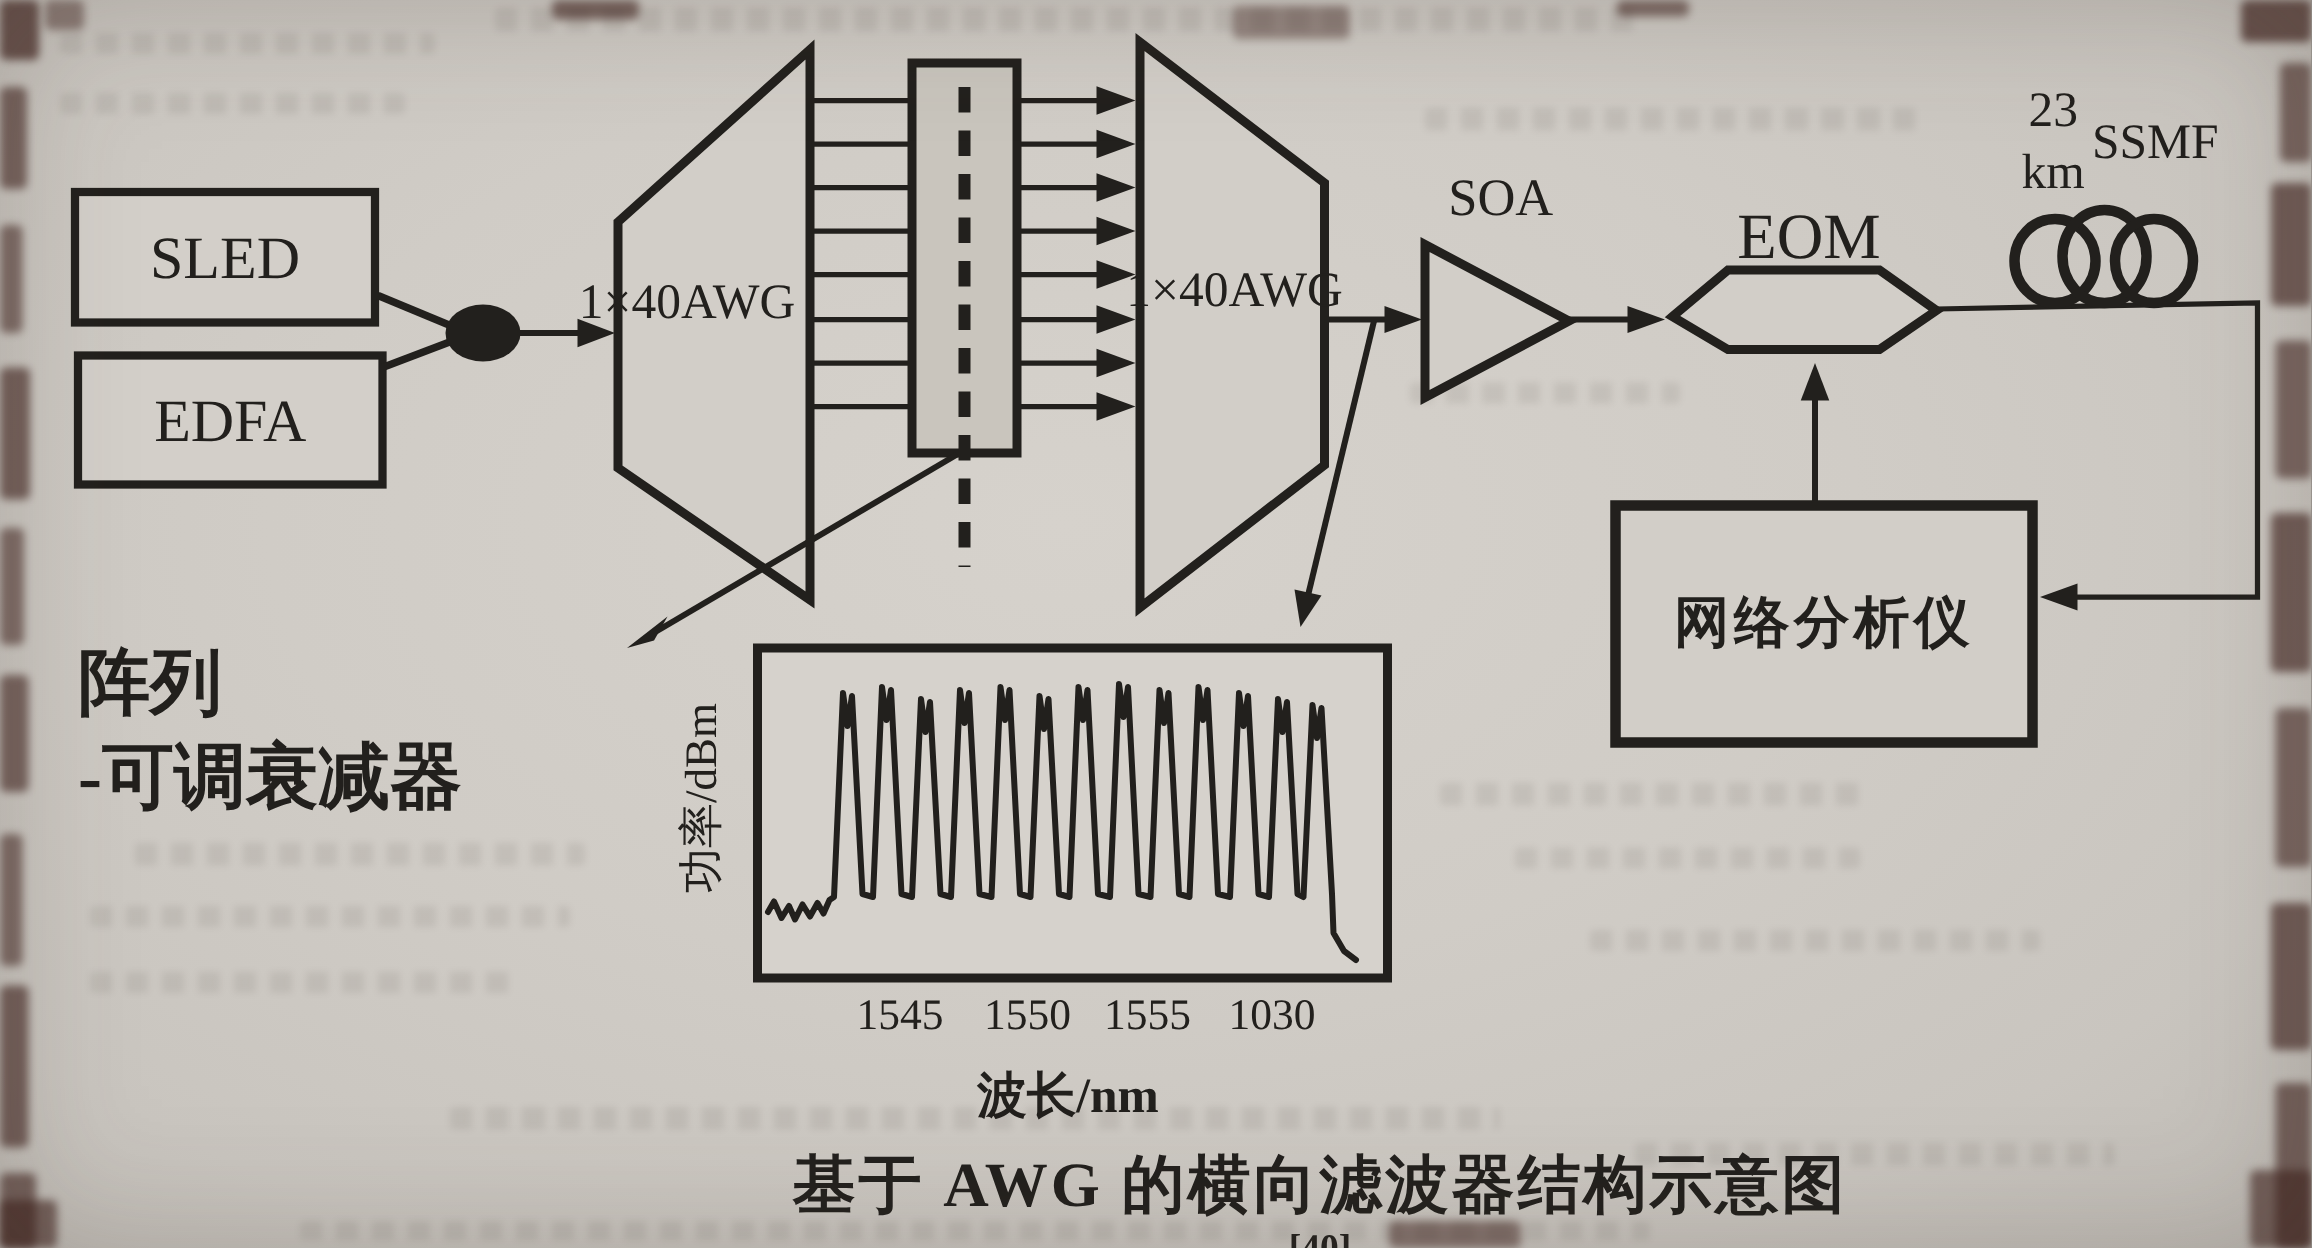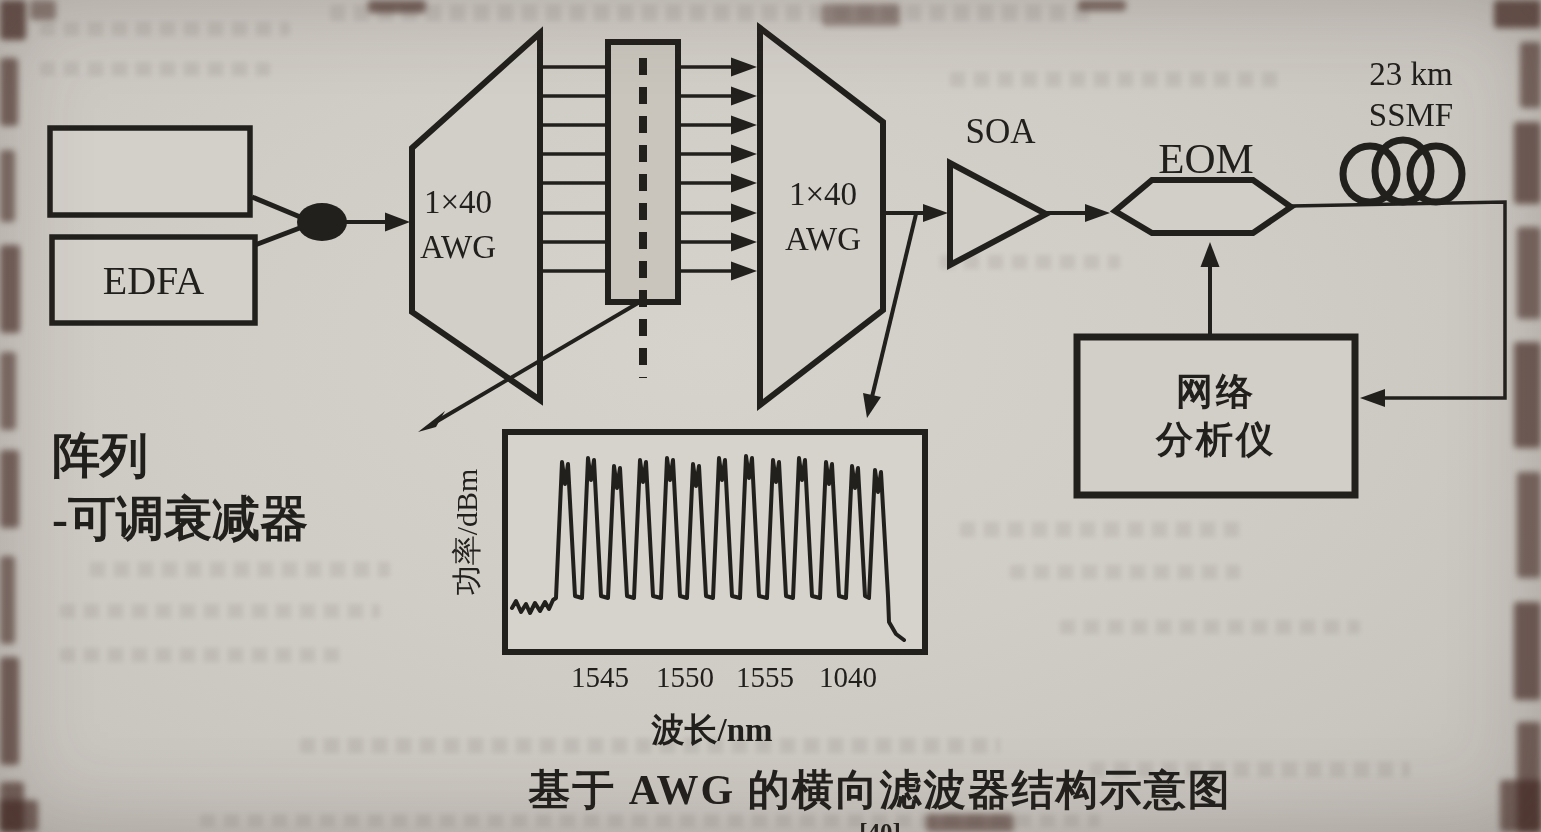--- a/index.html
+++ b/index.html
@@ -14,7 +14,7 @@
   .vignette{position:absolute;inset:0;box-shadow:inset 0 0 90px rgba(70,60,50,.25);pointer-events:none;}
   .lbl{position:absolute;color:#22201d;}
   .center{display:flex;align-items:center;justify-content:center;text-align:center;}
-  .col{display:flex;flex-direction:column;align-items:center;justify-content:center;text-align:center;}
+  .col{display:flex;flex-direction:row;align-items:center;justify-content:center;text-align:center;}
   .bleed{
     position:absolute;border-radius:3px;pointer-events:none;
     background:repeating-linear-gradient(90deg, rgba(92,84,78,.38) 0 15px, rgba(92,84,78,0) 15px 24px);

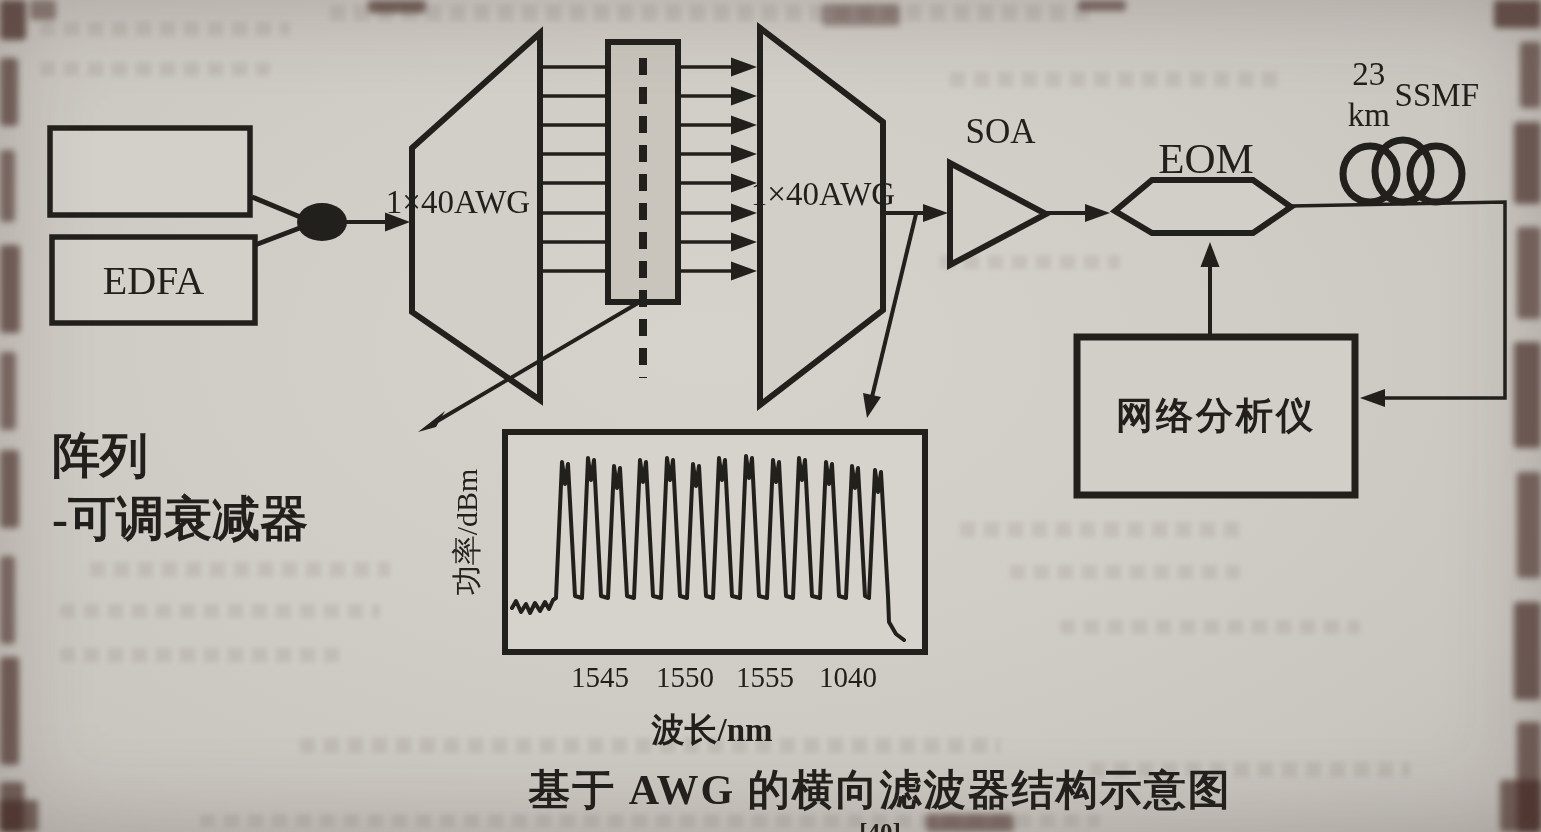--- a/index.html
+++ b/index.html
@@ -149,6 +149,7 @@
     </g>
   </svg>
 
+  <div class="lbl center" style="left:50px;top:128px;width:200px;height:87px;font-size:40px;">SLED</div>
   <div class="lbl center" style="left:52px;top:237px;width:203px;height:86px;font-size:40px;text-align:center;">EDFA</div>
 
   <div class="lbl col" style="left:403px;top:180px;width:110px;font-size:33px;line-height:1.35;">

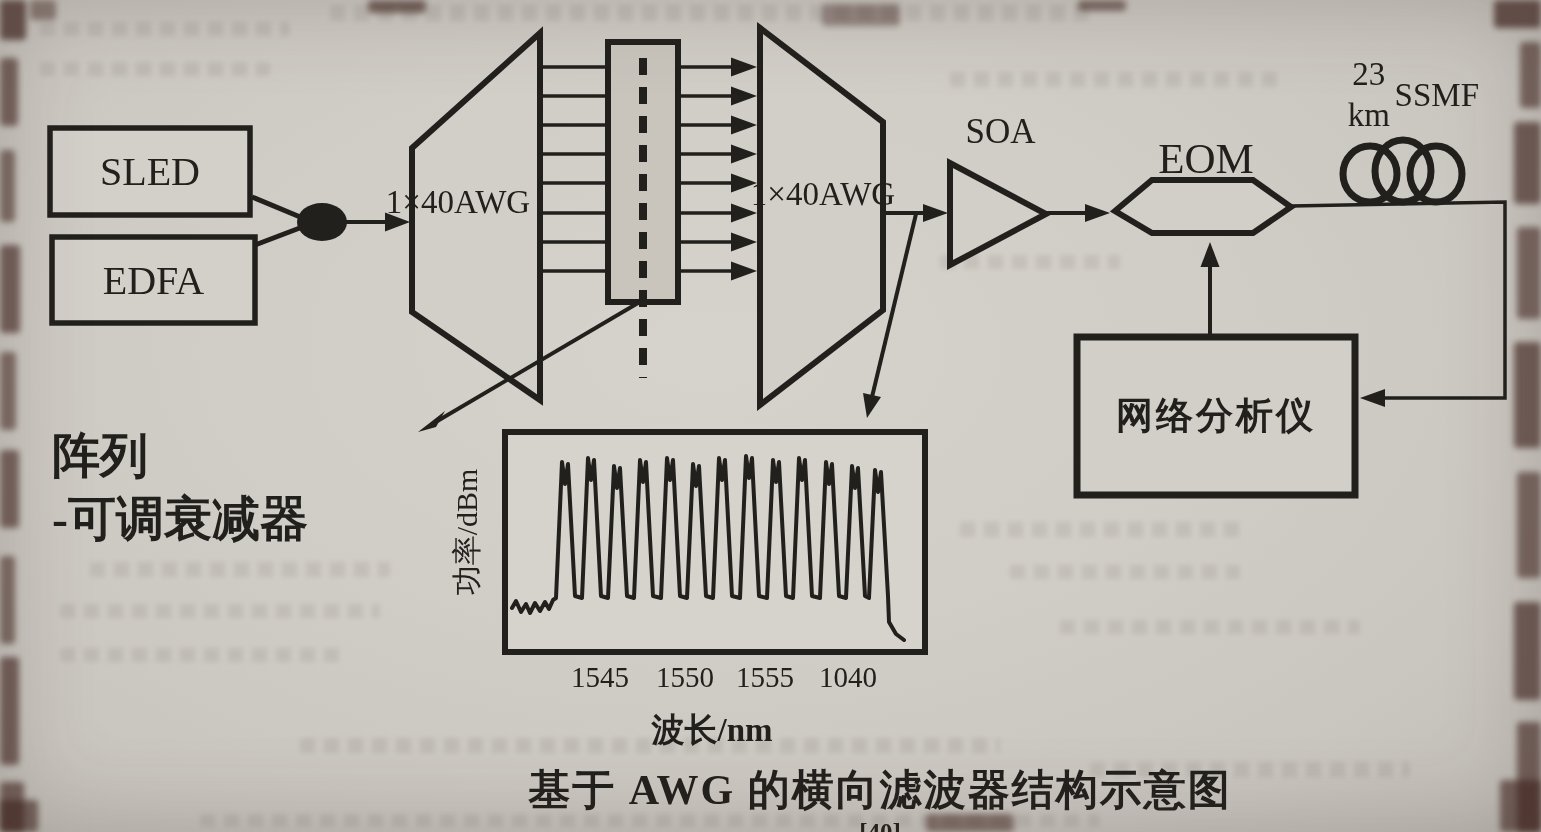--- a/index.html
+++ b/index.html
@@ -183,7 +183,7 @@
   <div class="lbl center" style="left:560px;top:661px;width:80px;font-size:29px;">1545</div>
   <div class="lbl center" style="left:645px;top:661px;width:80px;font-size:29px;">1550</div>
   <div class="lbl center" style="left:725px;top:661px;width:80px;font-size:29px;">1555</div>
-  <div class="lbl center" style="left:808px;top:661px;width:80px;font-size:29px;">1040</div>
+  <div class="lbl center" style="left:808px;top:661px;width:80px;font-size:29px;">1030</div>
   <div class="lbl center" style="left:622px;top:708px;width:180px;font-size:33px;font-weight:600;">波长/nm</div>
 
   <div class="caption"><span>基于 AWG 的横向滤波器结构示意图</span><sup>[40]</sup></div>

